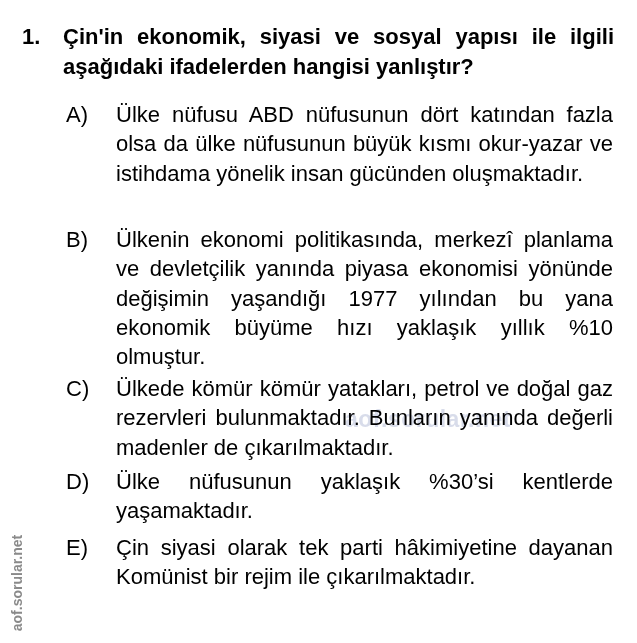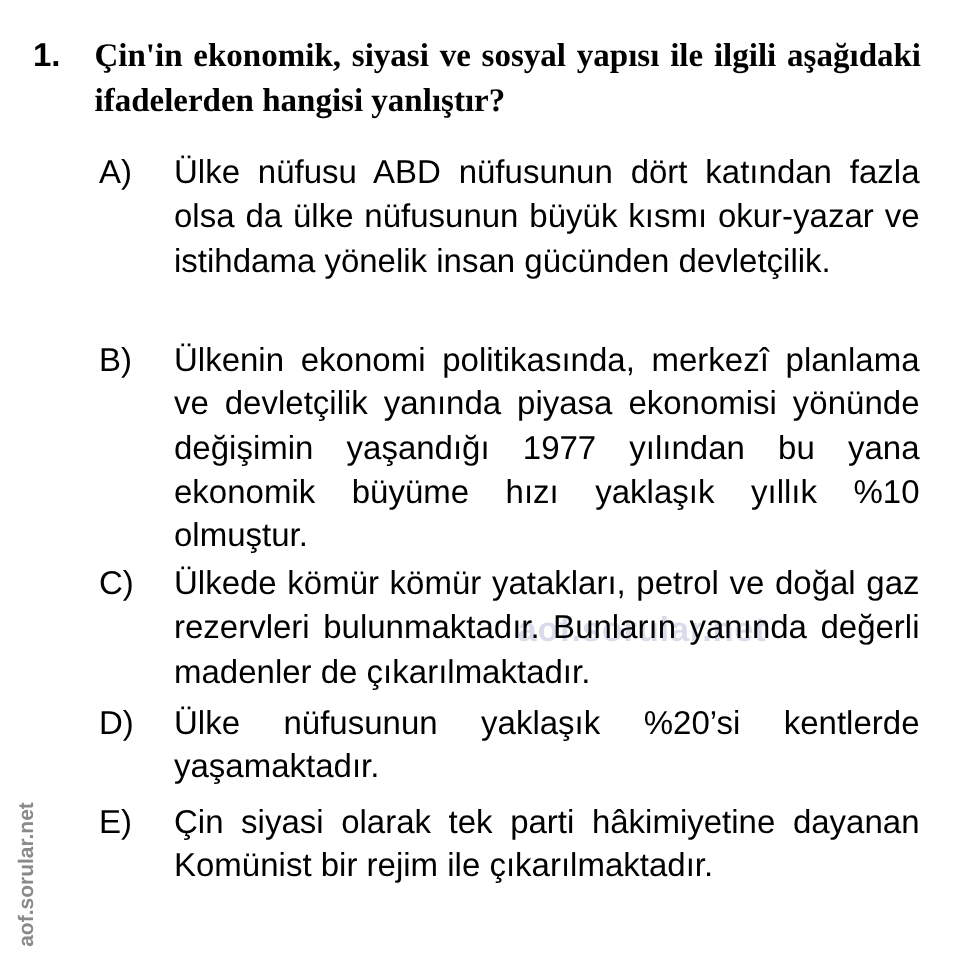--- a/index.html
+++ b/index.html
@@ -33,7 +33,6 @@
       flex: 1;
       text-align: justify;
       text-align-last: left;
-      font-family: Liberation Serif, serif;
     }
     .option {
       position: absolute;

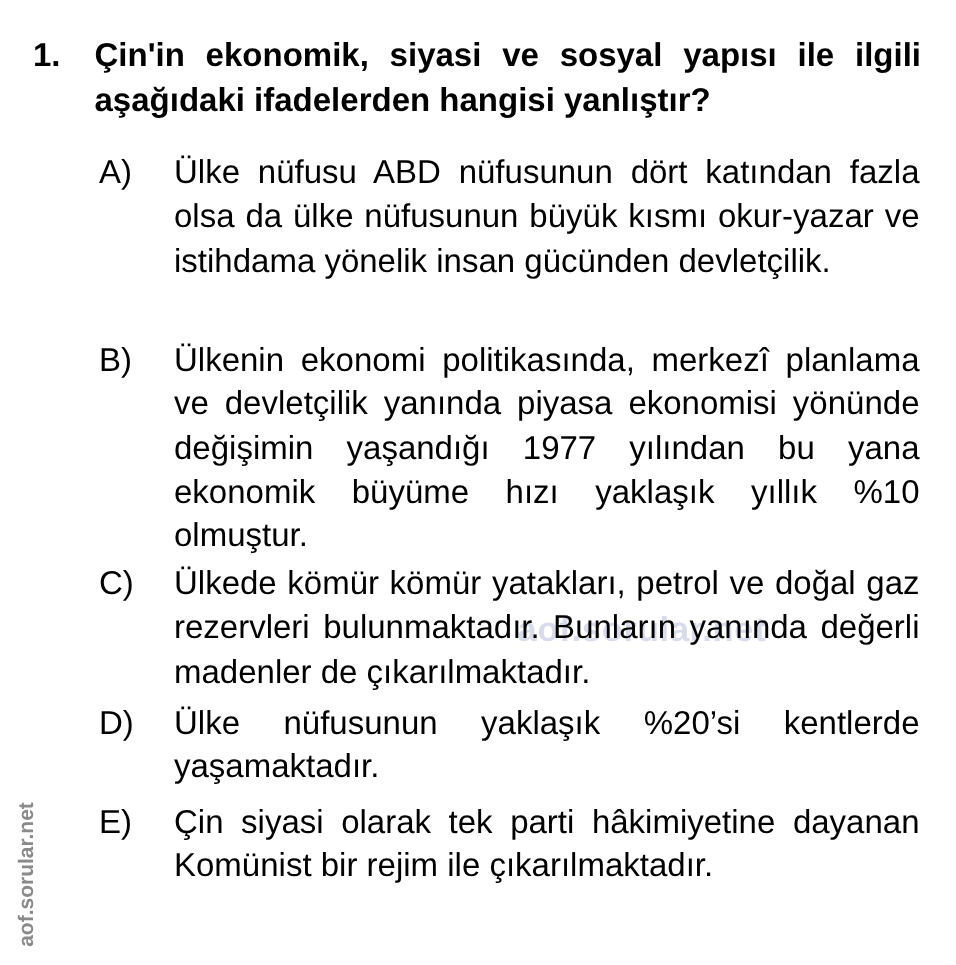--- a/index.html
+++ b/index.html
@@ -96,7 +96,7 @@
 
 <div class="option" id="opt-a">
   <span class="opt-letter">A)</span>
-  <span class="opt-text">Ülke nüfusu ABD nüfusunun dört katından fazla olsa da ülke nüfusunun büyük kısmı okur-yazar ve istihdama yönelik insan gücünden devletçilik.</span>
+  <span class="opt-text">Ülke nüfusu ABD nüfusunun dört katından fazla olsa da ülke nüfusunun büyük kısmı okur-yazar ve istihdama yönelik insan gücünden oluşmaktadır.</span>
 </div>
 
 <div class="option" id="opt-b">

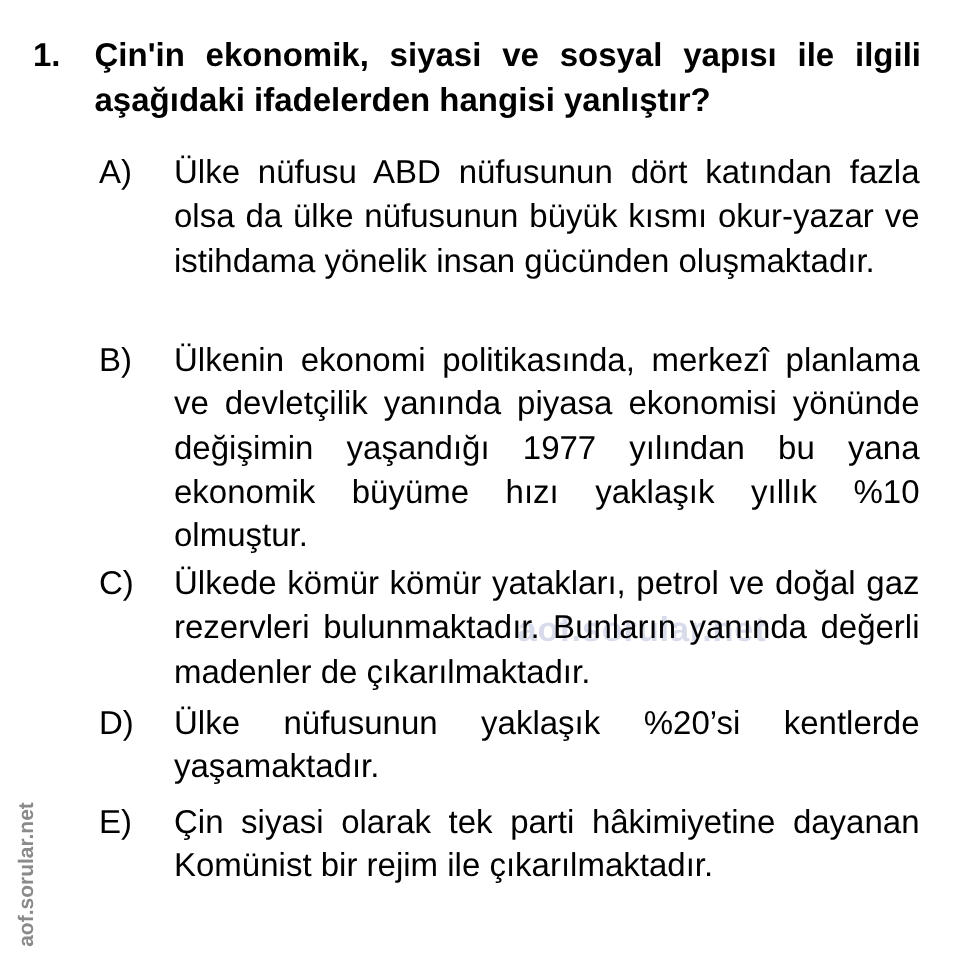--- a/index.html
+++ b/index.html
@@ -111,7 +111,7 @@
 
 <div class="option" id="opt-d">
   <span class="opt-letter">D)</span>
-  <span class="opt-text">Ülke nüfusunun yaklaşık %20’si kentlerde yaşamaktadır.</span>
+  <span class="opt-text">Ülke nüfusunun yaklaşık %30’si kentlerde yaşamaktadır.</span>
 </div>
 
 <div class="option" id="opt-e">

